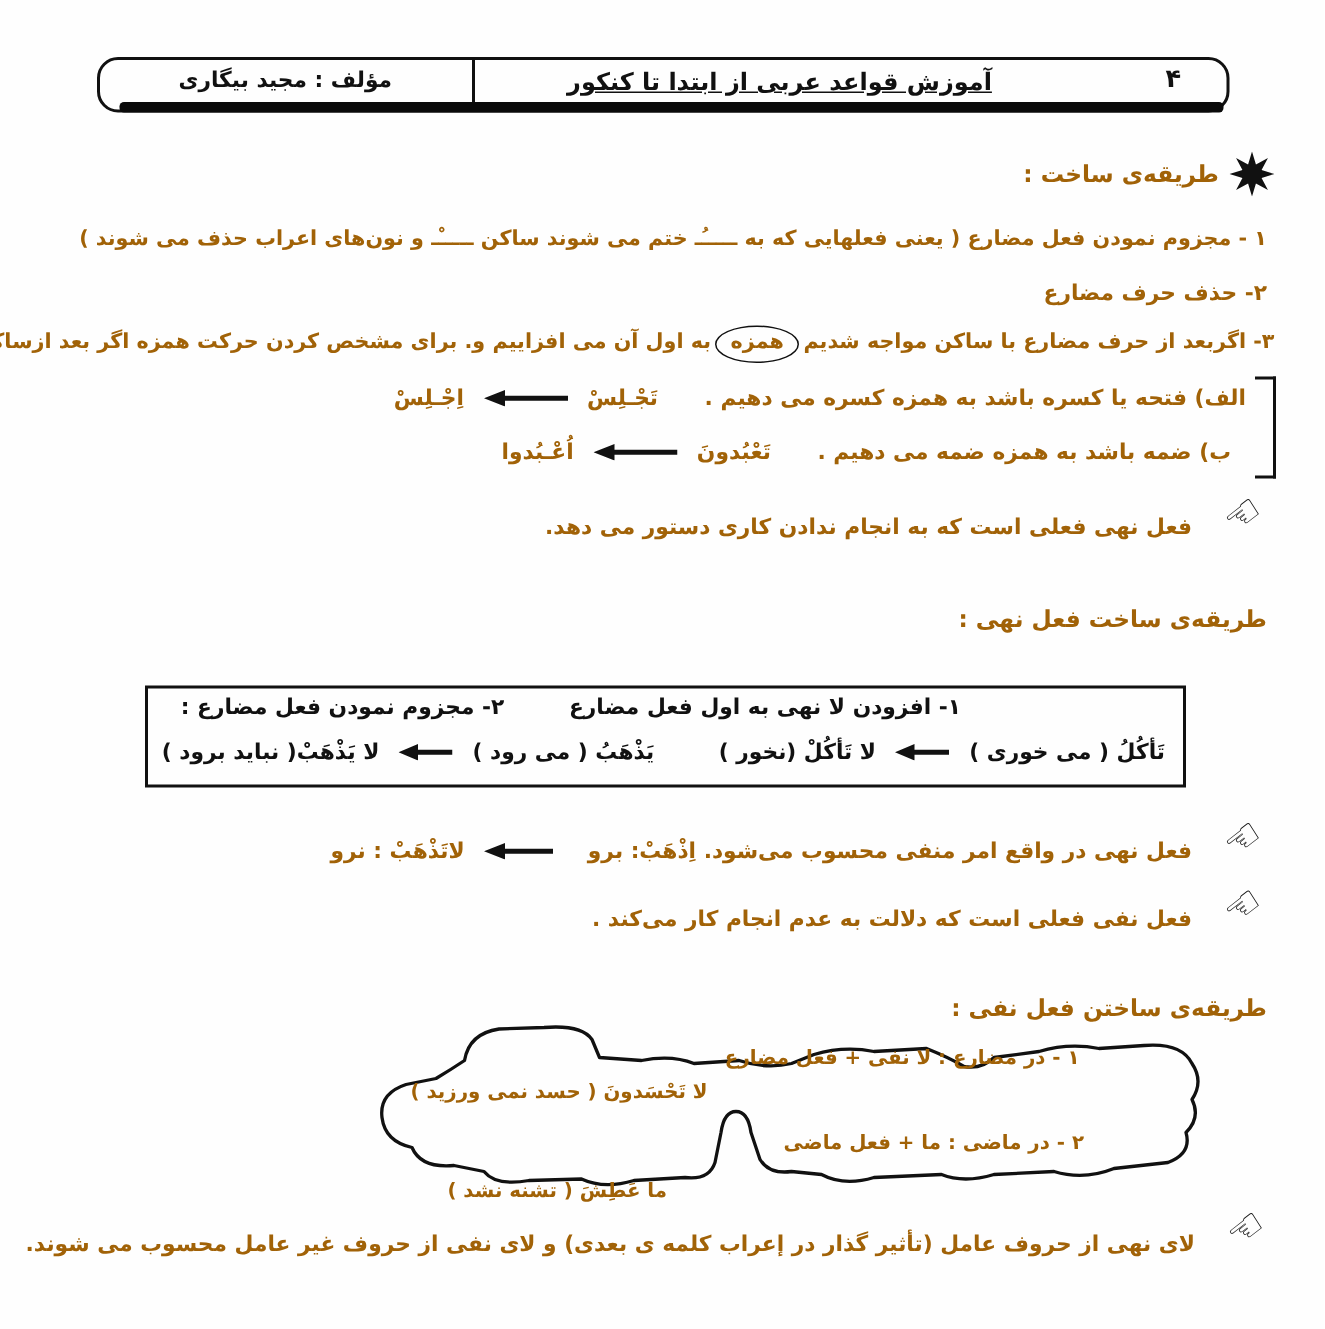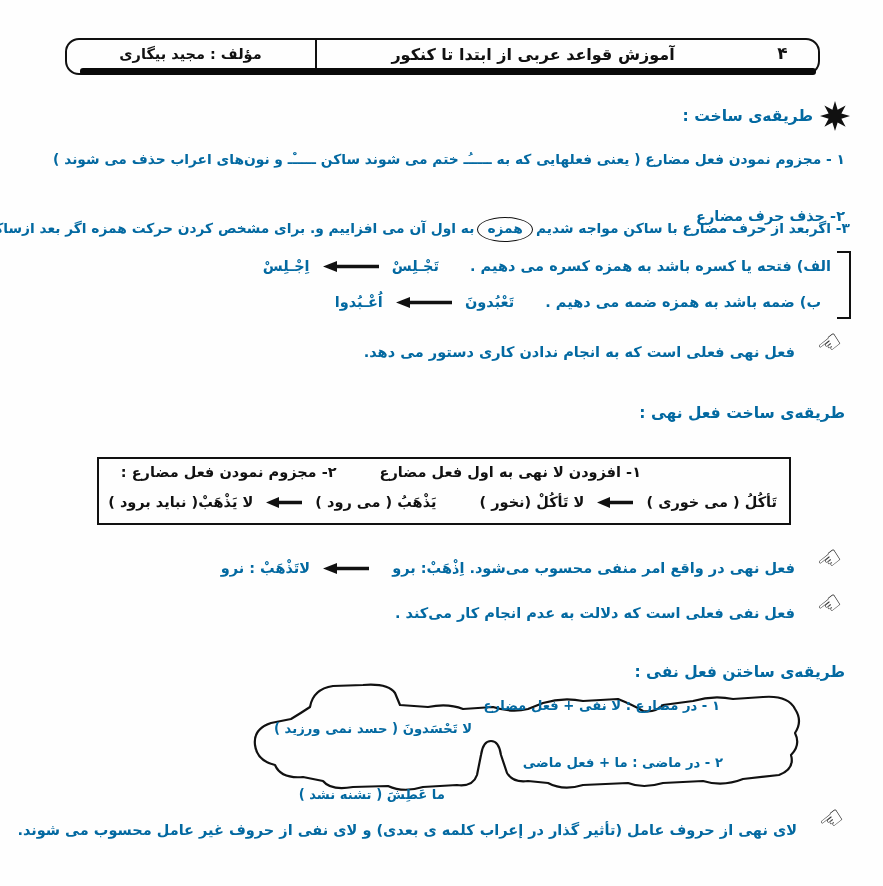--- a/index.html
+++ b/index.html
@@ -16,7 +16,7 @@
   .header-box{position:absolute;left:65px;top:38px;width:751px;height:33px;border:2px solid #111;border-radius:14px;background:#fefefe;}
   .header-bar{position:absolute;left:80px;top:68px;width:736px;height:7px;background:#0a0a0a;border-radius:3px;}
   .header-divider{position:absolute;left:315px;top:39px;width:2px;height:32px;background:#111;}
-  .header-title{position:absolute;left:353px;top:45px;width:360px;text-align:center;font-weight:bold;font-size:16px;}
+  .header-title{position:absolute;left:340px;top:45px;width:360px;text-align:center;font-weight:bold;font-size:16px;text-decoration:underline;}
   .header-author{position:absolute;left:88px;top:46px;width:205px;text-align:center;font-weight:bold;font-size:14.5px;}
   .page-num{position:absolute;left:760px;top:43px;width:45px;text-align:center;font-weight:bold;font-size:17px;}
   

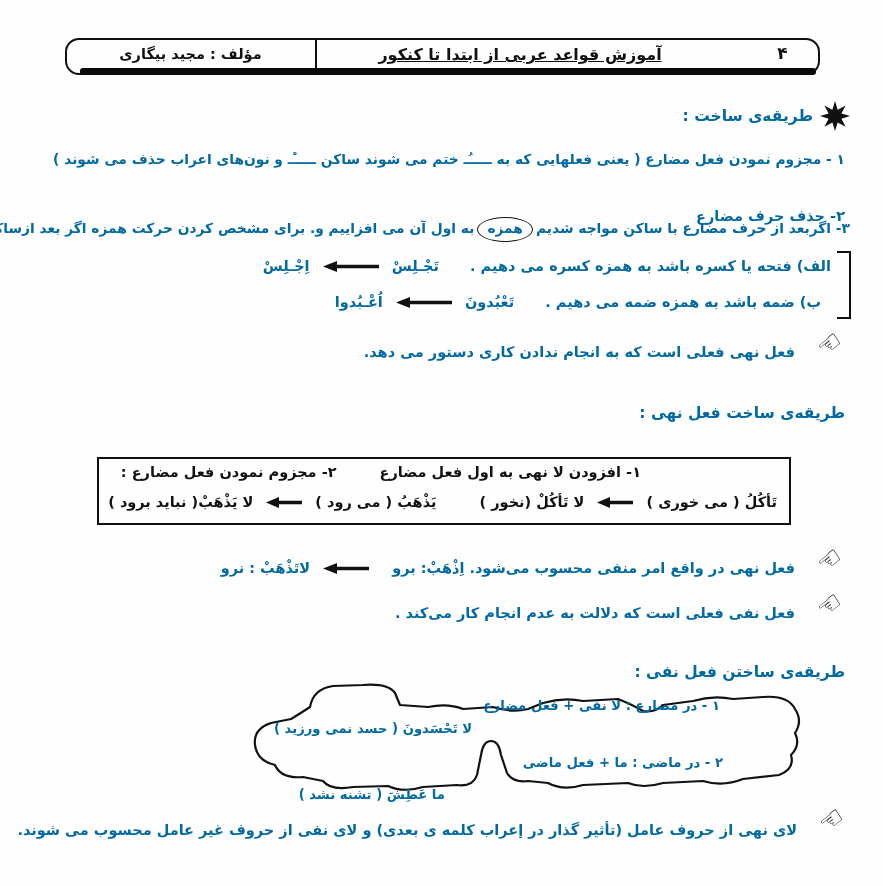--- a/index.html
+++ b/index.html
@@ -8,7 +8,7 @@
     font-family:"DejaVu Sans",sans-serif;direction:rtl;color:#111;
     overflow:hidden;
   }
-  .t{position:absolute;font-weight:bold;font-size:14.5px;line-height:21px;white-space:nowrap;color:#0369a1;}
+  .t{position:absolute;font-weight:bold;font-size:14.5px;line-height:21px;white-space:nowrap;color:#a16207;}
   .fs14{font-size:13.8px;}
   .fs135{font-size:13.2px;}
   .heading{font-size:15.5px;}

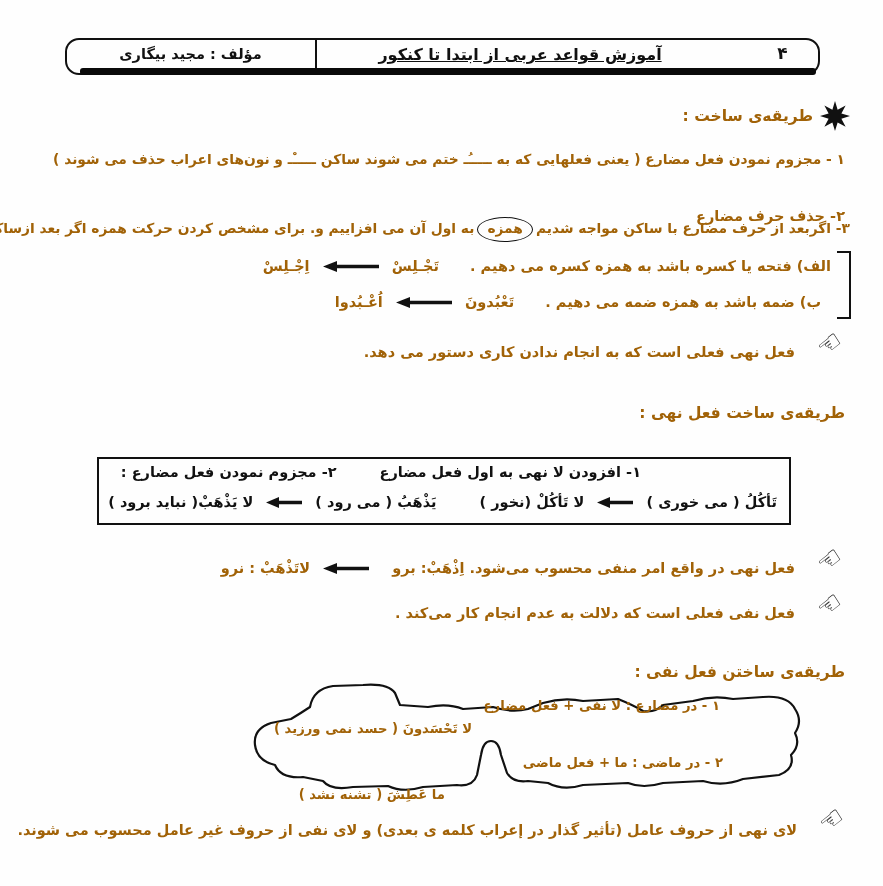--- a/index.html
+++ b/index.html
@@ -57,7 +57,7 @@
   <div class="t heading" style="right:70px;top:106px;">طریقه‌ی ساخت :</div>
 
   <div class="t fs14" style="right:38px;top:149px;">۱ - مجزوم نمودن فعل مضارع ( یعنی فعلهایی که به ـــــُـ ختم می شوند ساکن ـــــْـ و نون‌های اعراب حذف می شوند )</div>
-  <div class="t" style="right:38px;top:186px;margin-top:20px;">۲- حذف حرف مضارع</div>
+  <div class="t" style="right:38px;top:186px;">۲- حذف حرف مضارع</div>
 
   <div class="t fs14" style="right:33px;top:217px;">
     <span>۳- اگربعد از حرف مضارع با ساکن مواجه شدیم</span><span class="circled">همزه</span><span>به اول آن می افزاییم و. برای مشخص کردن حرکت همزه اگر بعد ازساکن</span>

